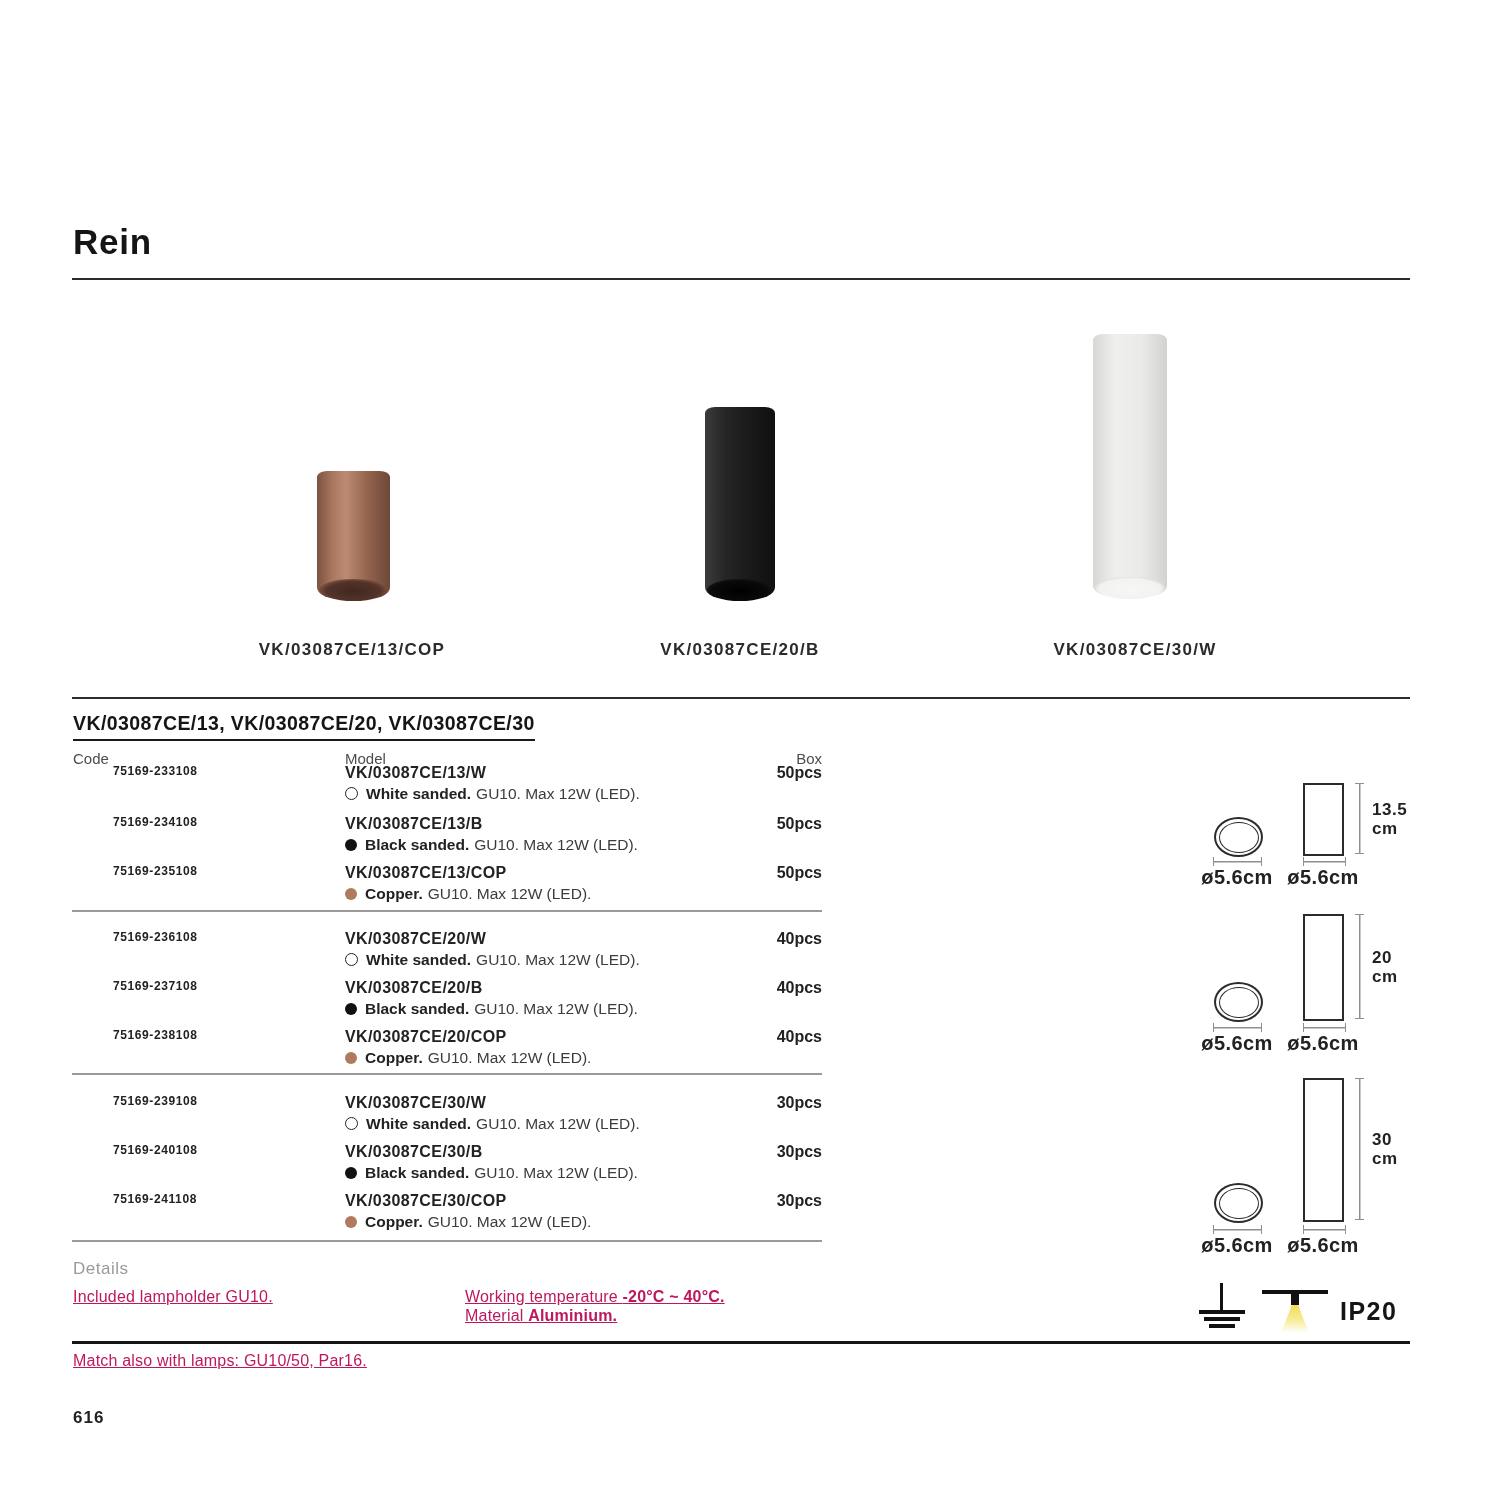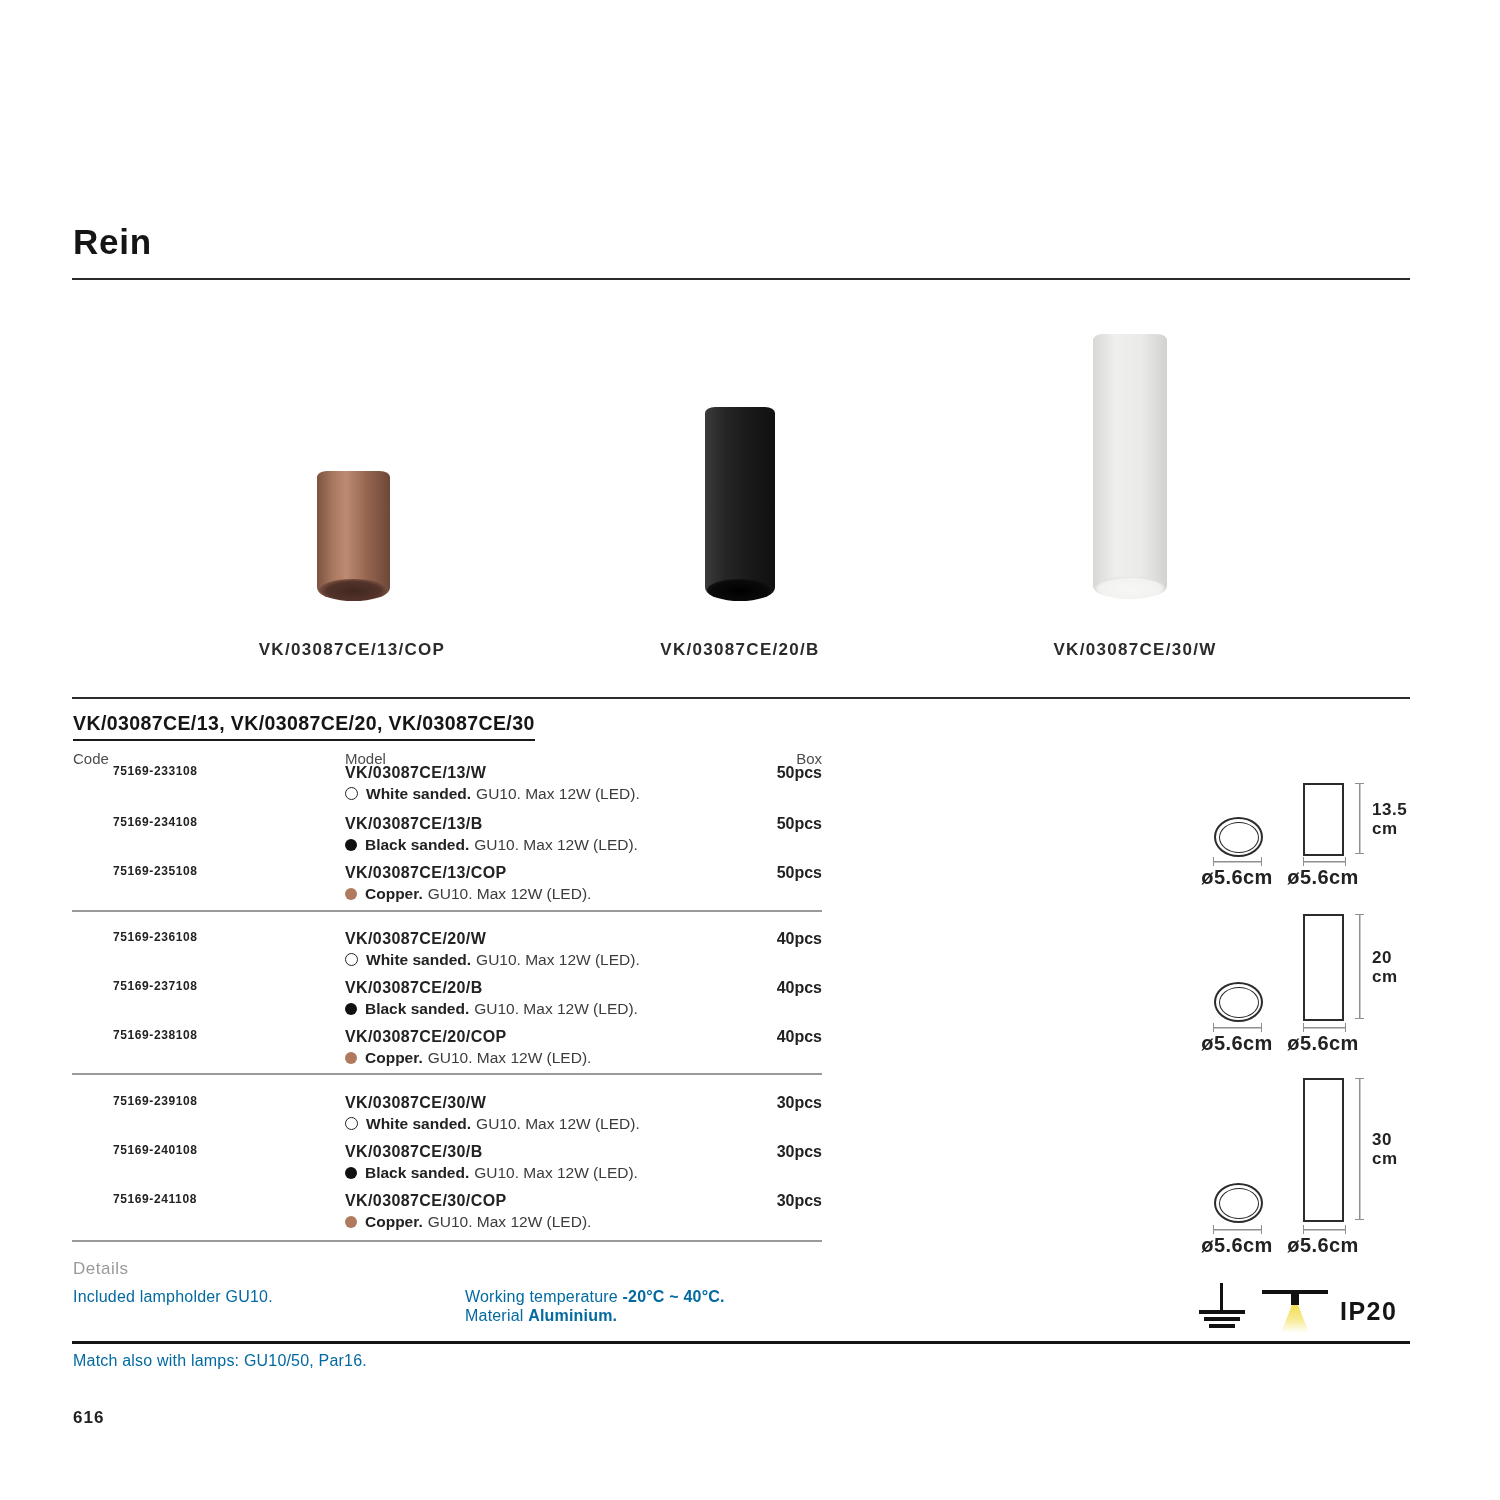--- a/index.html
+++ b/index.html
@@ -63,7 +63,7 @@
 
   
   .details-title{left:73px;top:1259px;font-size:17px;color:#9a9a9a;letter-spacing:0.5px;}
-  .det-line{font-size:16px;color:#0369a1;letter-spacing:0.2px;}
+  .det-line{font-size:16px;color:#be185d;letter-spacing:0.2px;text-decoration:underline;}
   .det-bold{font-weight:700;}
   .ip-rating{left:1340px;top:1297px;font-size:25px;font-weight:700;letter-spacing:1.5px;color:#151515;}
 

